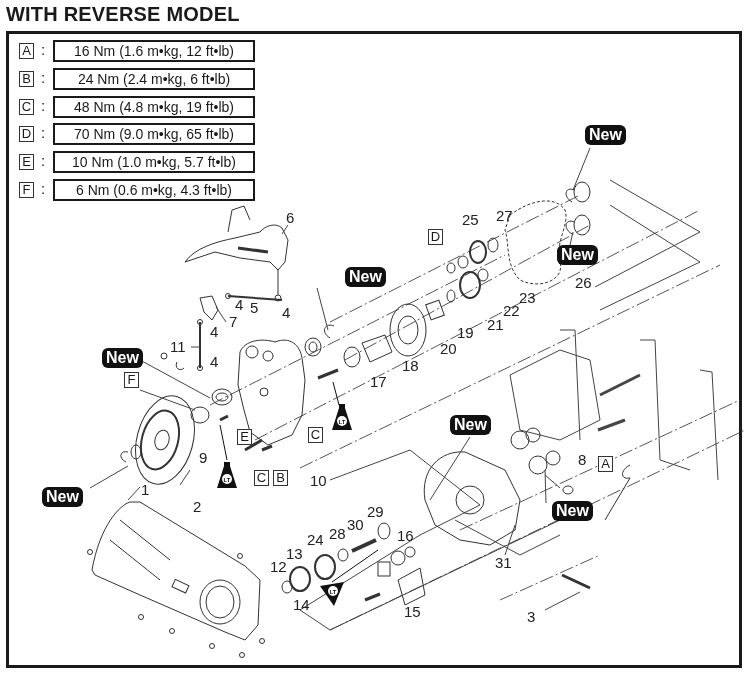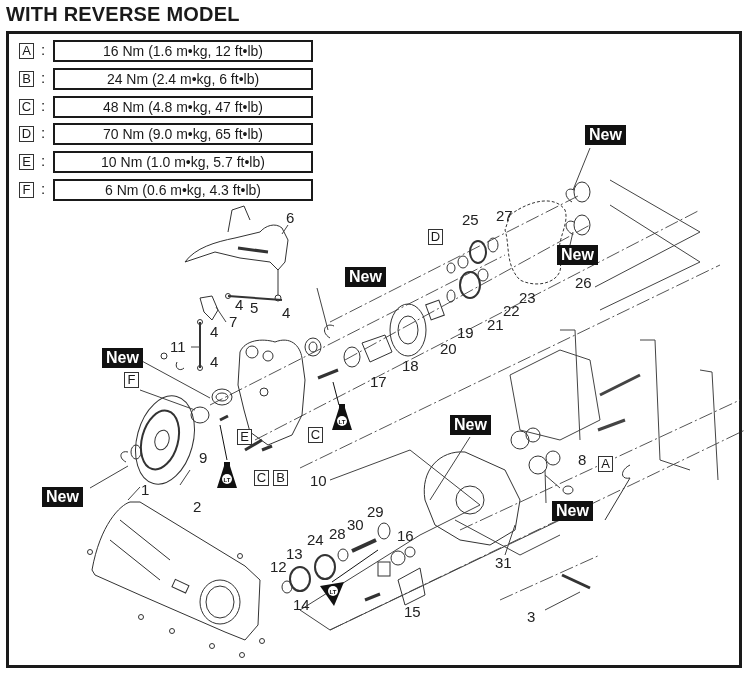--- a/index.html
+++ b/index.html
@@ -12,7 +12,7 @@
   .tq-letter { position: absolute; left: 6px; top: 3px; width: 13px; height: 14px;
                border: 1px solid #333; font-size: 13px; line-height: 14px; text-align: center; }
   .tq-colon { position: absolute; left: 28px; top: 1px; font-size: 15px; }
-  .tq-box { position: absolute; left: 40px; top: 0; width: 260px; height: 22px;
+  .tq-box { position: absolute; left: 40px; top: 0; width: 202px; height: 22px;
             border: 2px solid #1a1a1a; box-sizing: border-box; text-align: center;
             font-size: 14px; line-height: 19px; }
   svg.diagram { position: absolute; left: 0; top: 0; }

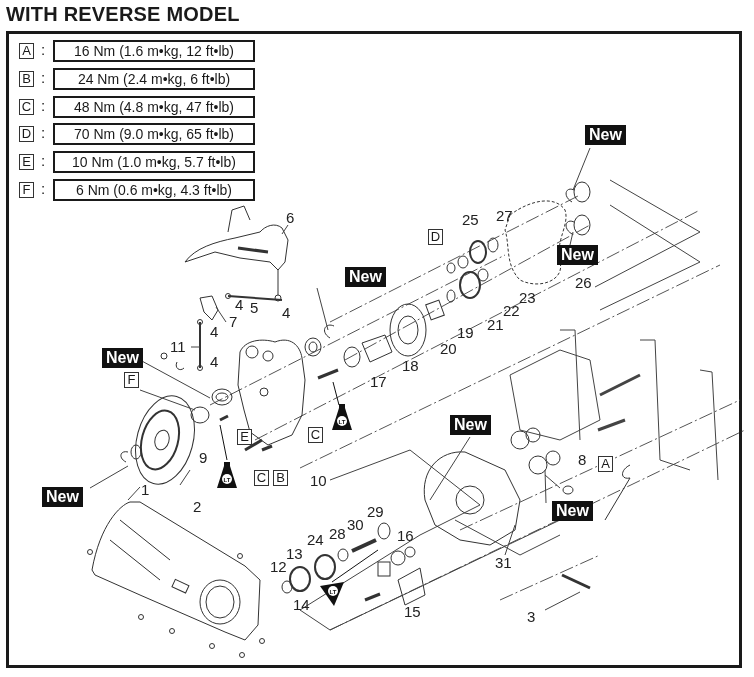--- a/index.html
+++ b/index.html
@@ -43,7 +43,7 @@
 <div class="torque-row" style="top:96px">
   <span class="tq-letter">C</span>
   <span class="tq-colon">:</span>
-  <span class="tq-box">48 Nm (4.8 m•kg, 47 ft•lb)</span>
+  <span class="tq-box">48 Nm (4.8 m•kg, 19 ft•lb)</span>
 </div>
 <div class="torque-row" style="top:123px">
   <span class="tq-letter">D</span>

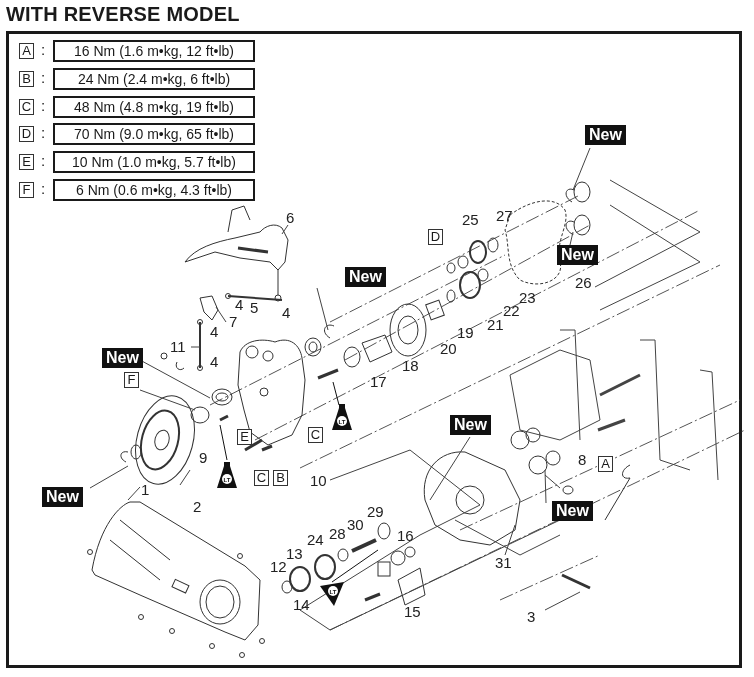--- a/index.html
+++ b/index.html
@@ -18,7 +18,7 @@
   svg.diagram { position: absolute; left: 0; top: 0; }
   .lbl { font-family: "Liberation Sans", sans-serif; font-size: 15px; fill: #222; }
   .new-tag { position: absolute; background: #111; color: #fff; font-weight: bold;
-             font-size: 16px; padding: 0 4px; line-height: 20px; height: 20px; }
+             font-size: 16px; padding: 0 4px; line-height: 20px; height: 20px; border-radius: 6px; }
   .boxl { position: absolute; border: 1px solid #333; font-size: 13px; width: 13px; height: 14px;
           line-height: 14px; text-align: center; background: #fff; }
   .lt { position: absolute; }

